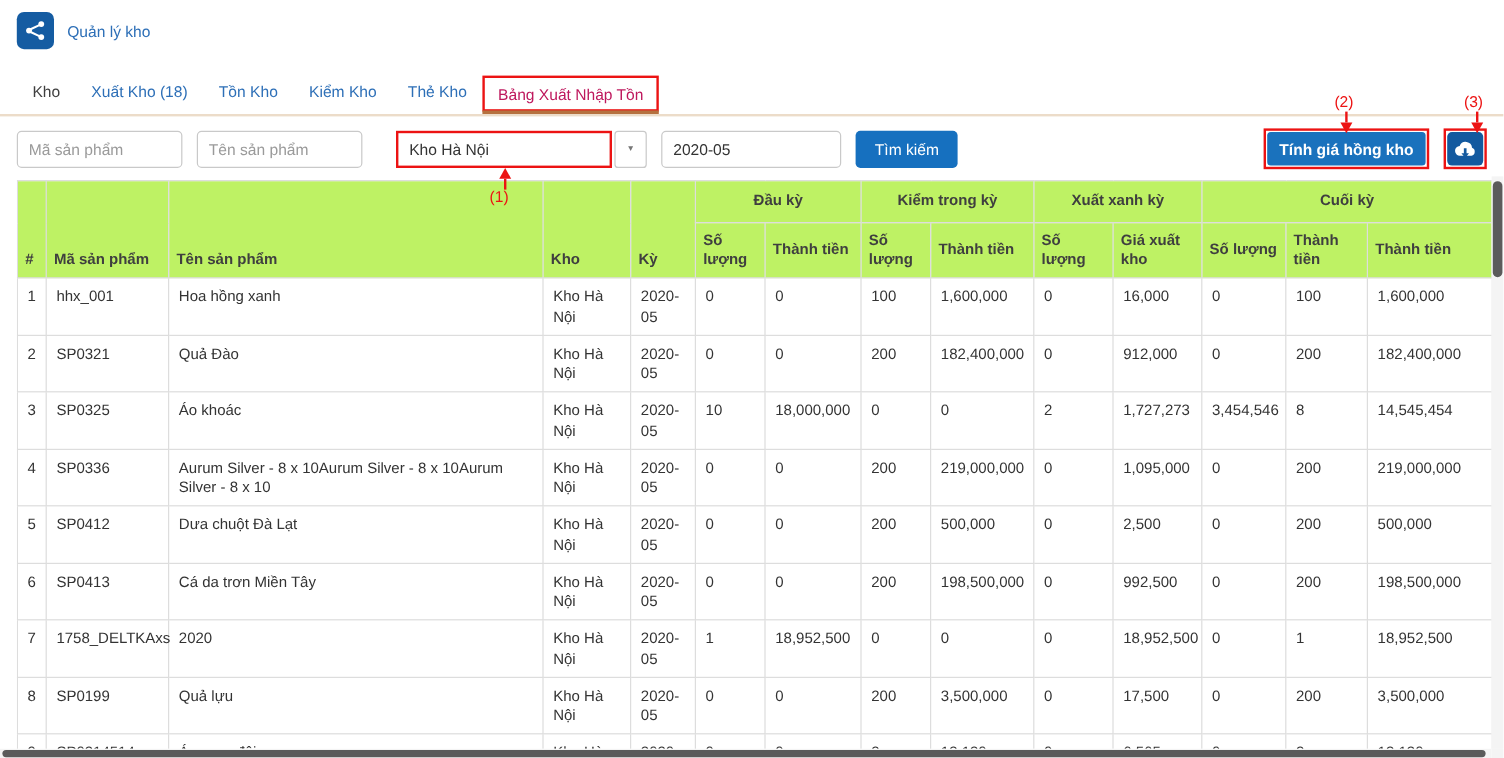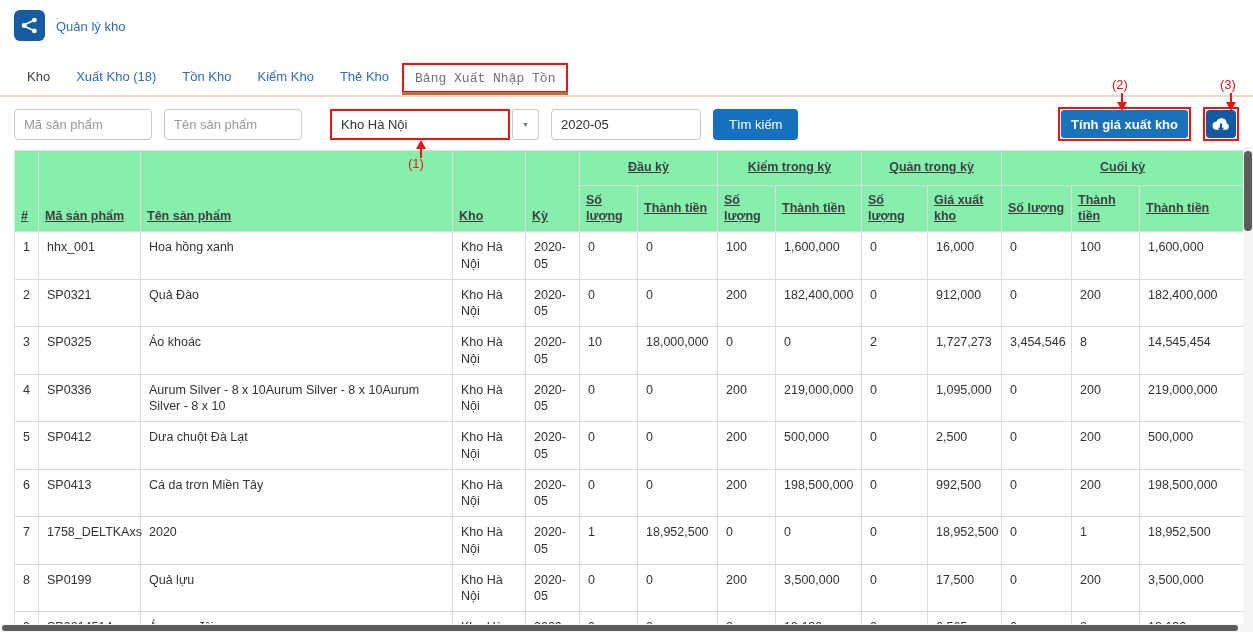--- a/index.html
+++ b/index.html
@@ -21,7 +21,7 @@
   .tab{display:flex;align-items:center;padding:0 13px;font-size:13px;color:var(--link);
        cursor:pointer;position:relative;white-space:nowrap;}
   .tab-muted{color:#3f3f3f;}
-  .tab-active{color:#737373;border:2px solid var(--red);margin:5px 0 2px;padding:0 11px;font-family:Liberation Mono, monospace;}
+  .tab-active{color:#be185d;border:2px solid var(--red);margin:5px 0 2px;padding:0 11px;}
   .tab-active::after{content:"";position:absolute;left:-2px;right:-2px;bottom:-4px;height:3px;
                      background:var(--underline);}
 

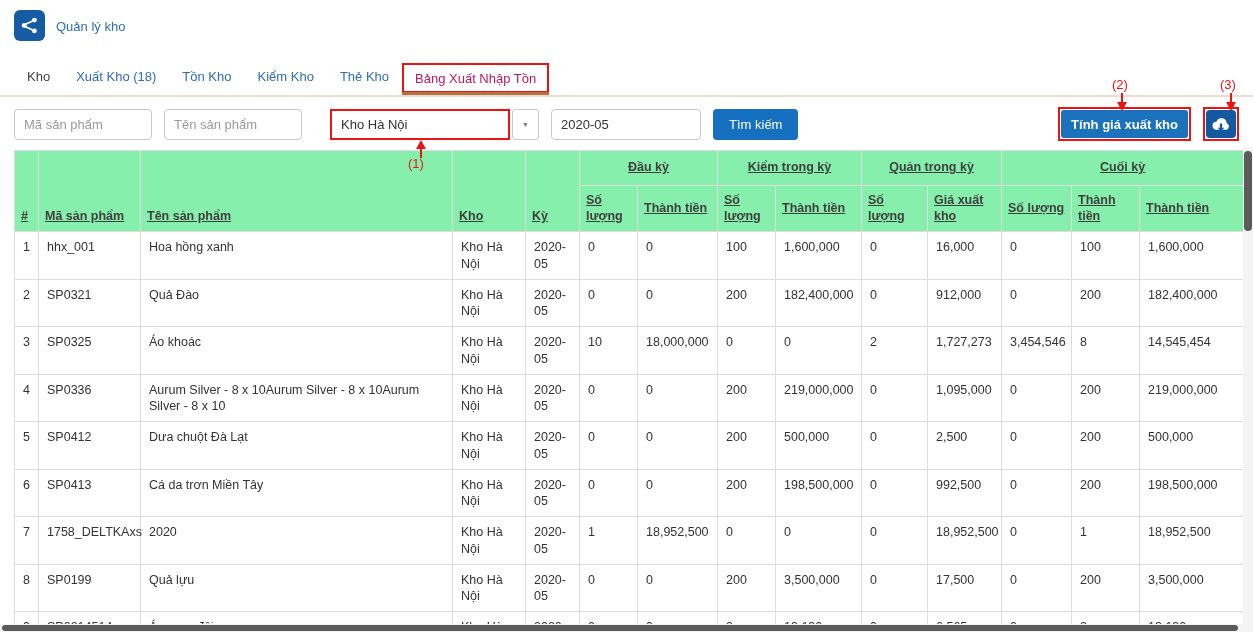--- a/index.html
+++ b/index.html
@@ -107,7 +107,7 @@
   <button class="btn-primary">Tìm kiếm</button>
   <div class="right-actions">
     <div class="red-wrap">
-      <button class="btn-primary btn-calc">Tính giá xuất kho</button>
+      <button class="btn-primary btn-calc">Tính giá hồng kho</button>
     </div>
     <div class="red-wrap">
       <button class="btn-download">

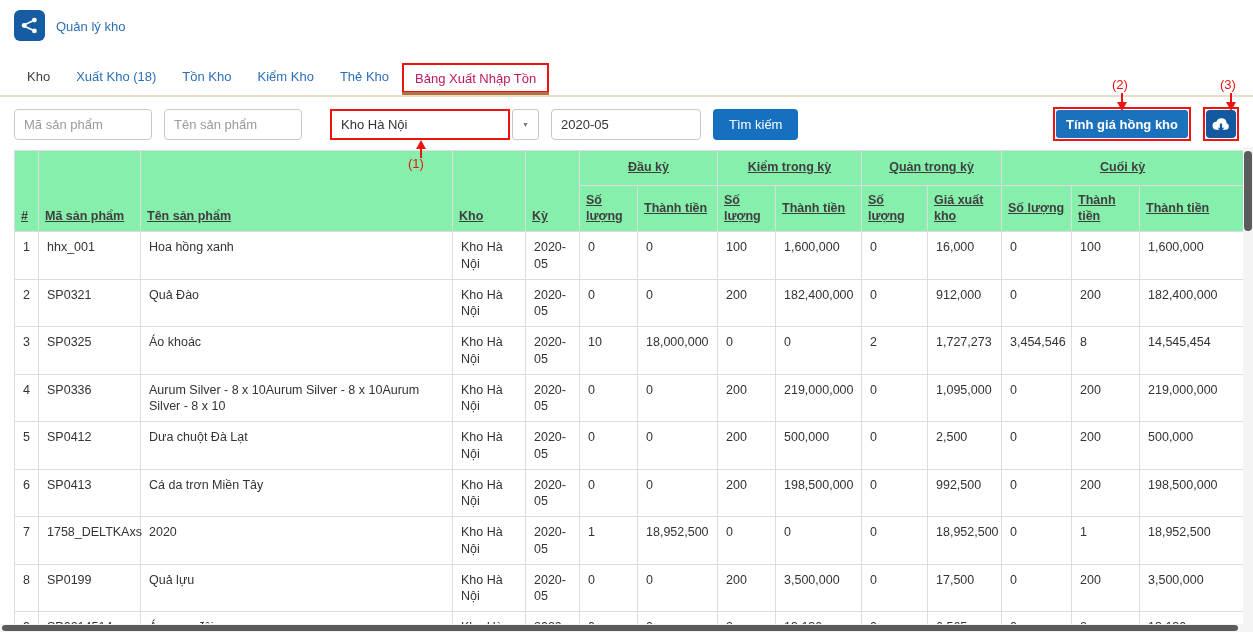--- a/index.html
+++ b/index.html
@@ -49,8 +49,8 @@
   .table-area{position:absolute;top:150px;left:14px;width:1229px;height:474px;overflow:hidden;}
   table{border-collapse:collapse;table-layout:fixed;width:1229px;font-size:12.5px;}
   th,td{border:1px solid #ddd;}
-  thead th{background:#86efac;font-weight:bold;color:#3f3f3f;padding:7px 6px;text-align:left;
-           line-height:1.25;text-decoration:underline;}
+  thead th{background:#bef264;font-weight:bold;color:#3f3f3f;padding:7px 6px;text-align:left;
+           line-height:1.25;}
   th.group{text-align:center;height:35px;vertical-align:middle;}
   tr.subrow th{height:43px;vertical-align:middle;}
   th.rspan{vertical-align:bottom;}

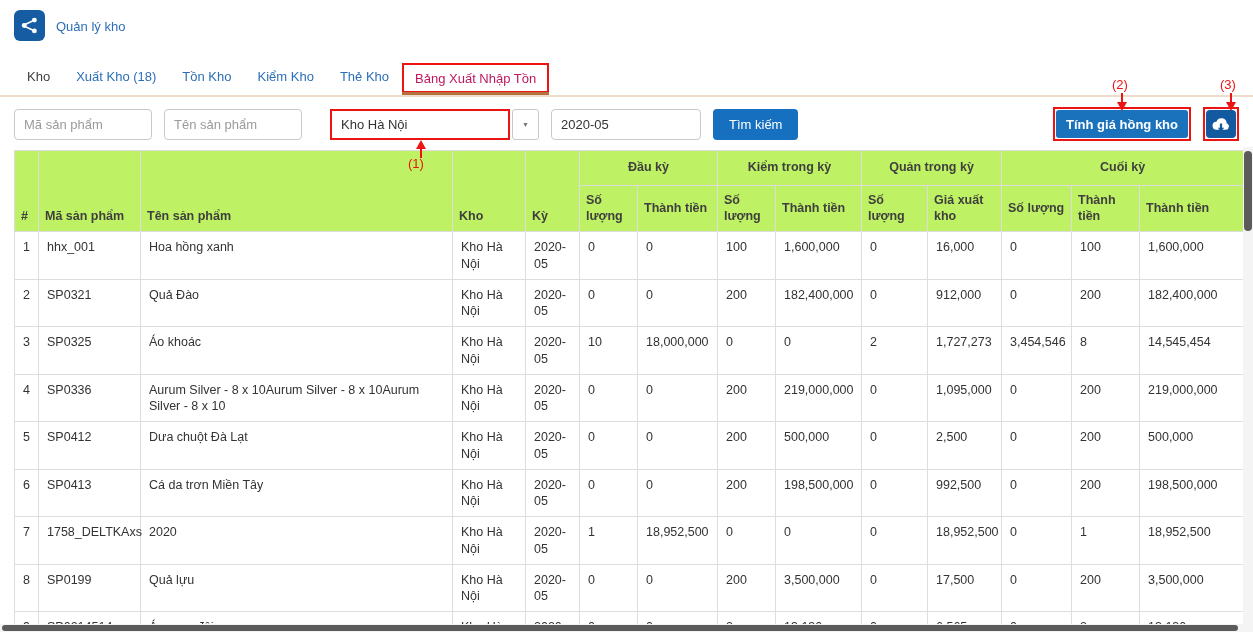--- a/index.html
+++ b/index.html
@@ -149,7 +149,7 @@
         <th rowspan="2" class="rspan">Kỳ</th>
         <th colspan="2" class="group">Đầu kỳ</th>
         <th colspan="2" class="group">Kiểm trong kỳ</th>
-        <th colspan="2" class="group">Quản trong kỳ</th>
+        <th colspan="2" class="group">Xuất xanh kỳ</th>
         <th colspan="3" class="group">Cuối kỳ</th>
       </tr>
       <tr class="subrow">

